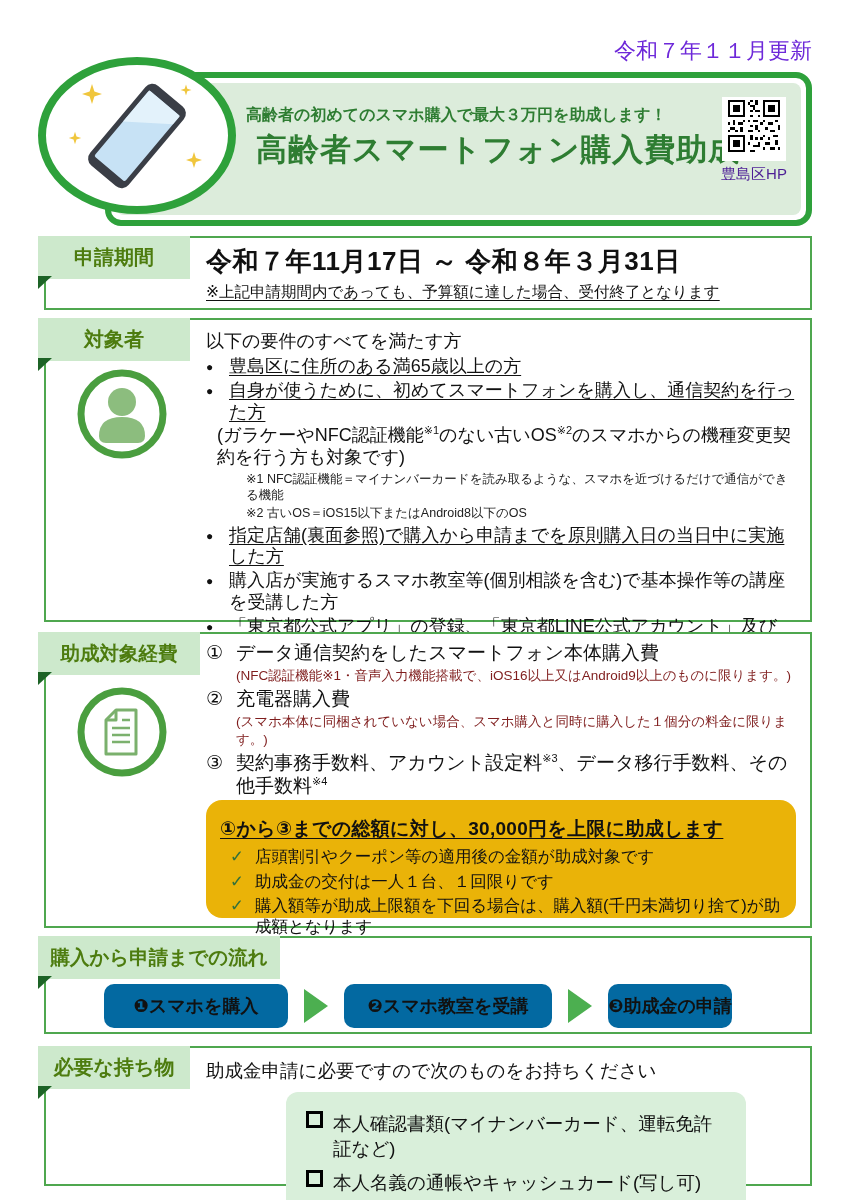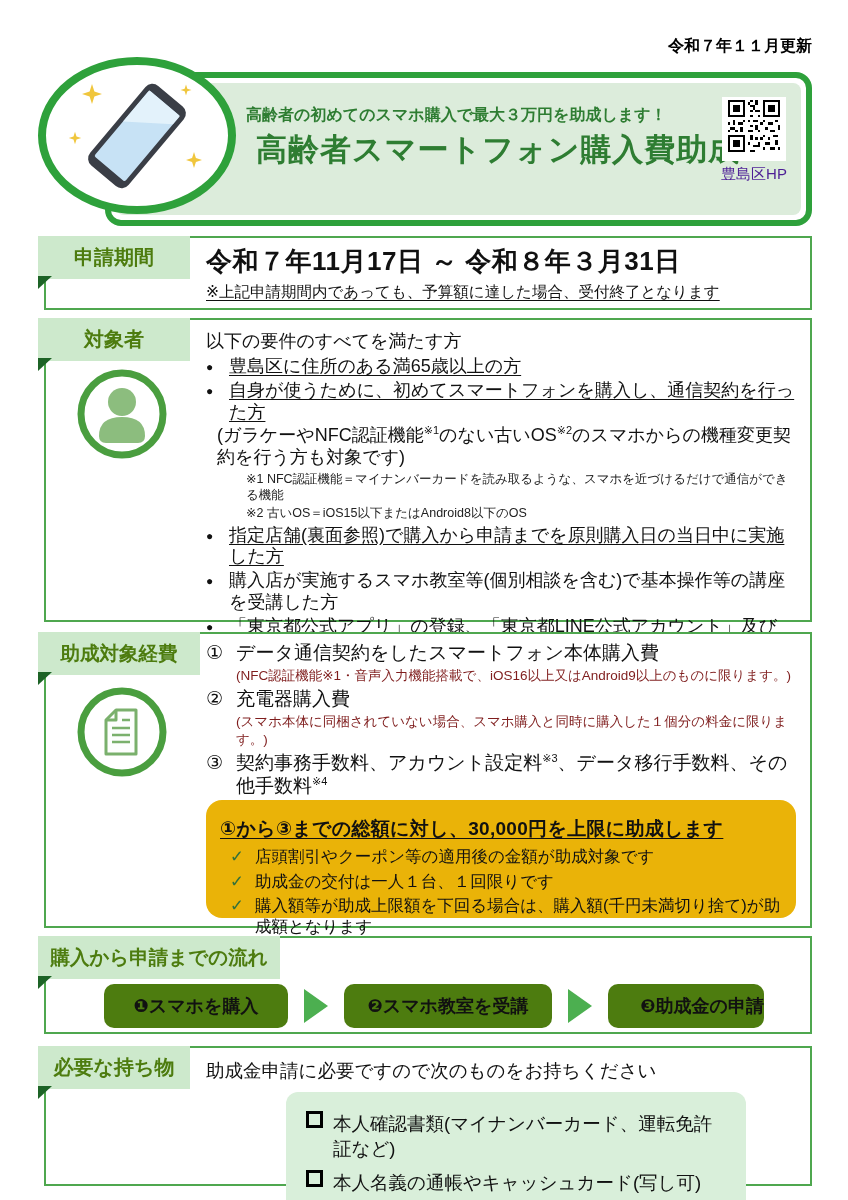--- a/index.html
+++ b/index.html
@@ -7,7 +7,7 @@
         font-family:"Liberation Sans","DejaVu Sans",sans-serif;color:#111;}
 
   
-  .updated{position:absolute;top:36px;right:36px;font-size:16px;color:#000000;font-weight:bold;}
+  .updated{position:absolute;top:36px;right:36px;font-size:22px;color:#6d28d9;}
 
   
   .band{position:absolute;left:105px;right:36px;top:72px;height:142px;

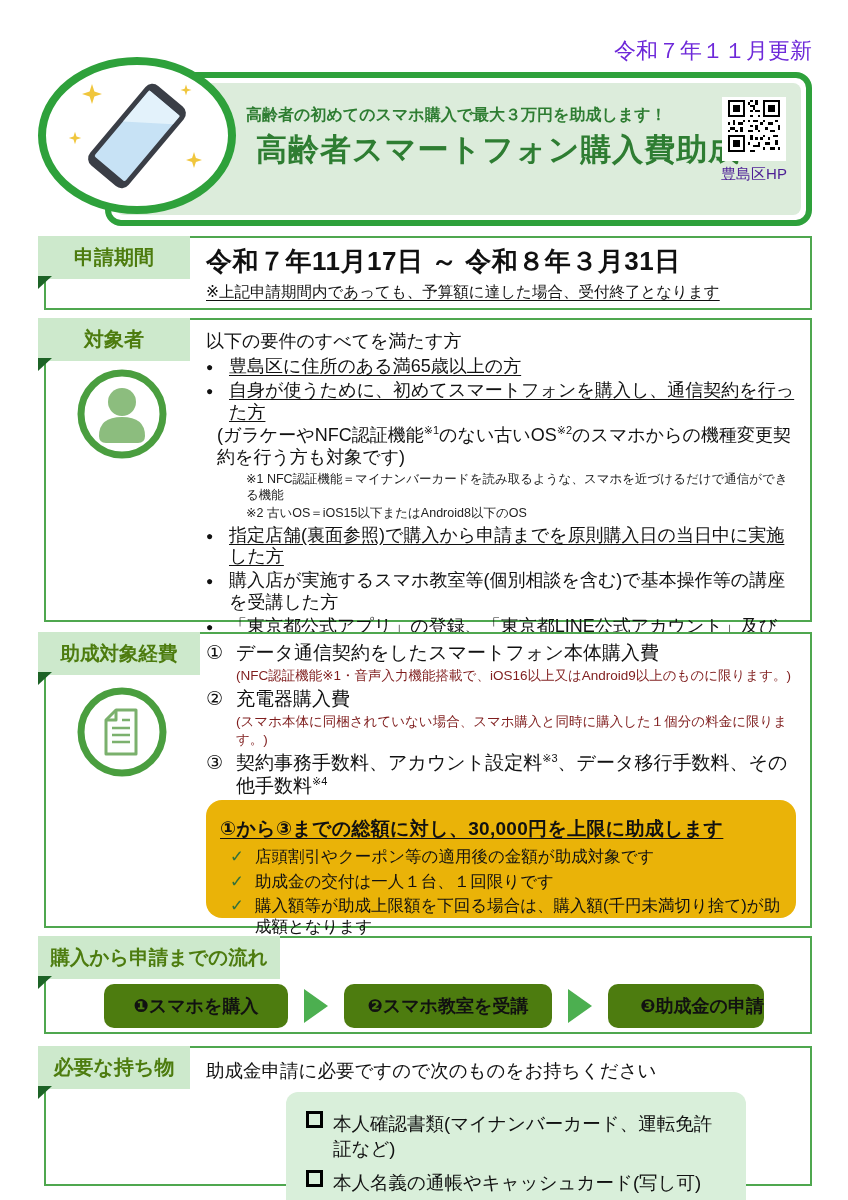--- a/index.html
+++ b/index.html
@@ -74,7 +74,7 @@
   #sec-flow .chip{width:242px;font-size:19.5px;}
   #sec-flow .fold{top:38px;}
   .steps{position:absolute;left:58px;top:46px;display:flex;align-items:center;gap:16px;}
-  .step{background:#4d7c0f;border-radius:10px;padding:10px 0;text-align:center;
+  .step{background:#0369a1;border-radius:10px;padding:10px 0;text-align:center;
         font-size:18px;font-weight:bold;}
   .step.s1{width:184px;}.step.s2{width:208px;}.step.s3{width:156px;text-align:right;}
   .arrow{width:0;height:0;border-left:24px solid #4caf50;

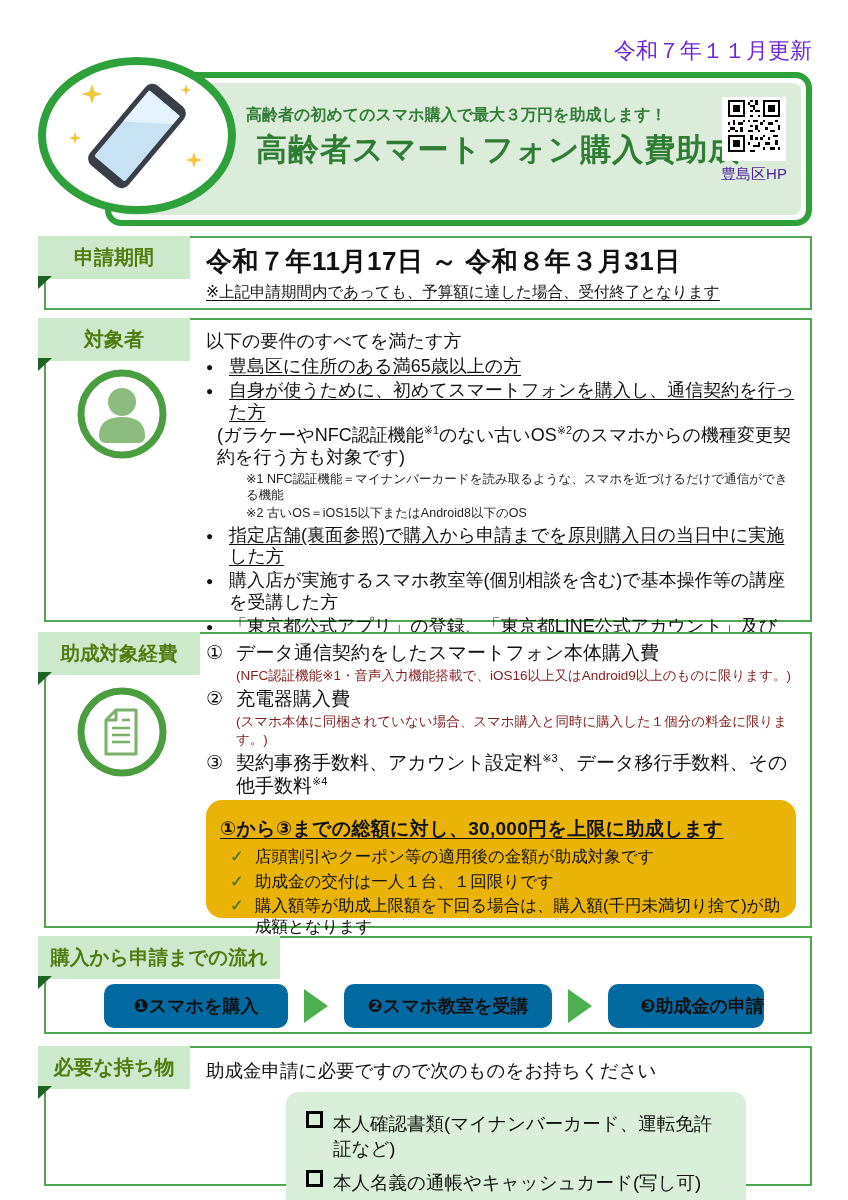--- a/index.html
+++ b/index.html
@@ -76,7 +76,7 @@
   .steps{position:absolute;left:58px;top:46px;display:flex;align-items:center;gap:16px;}
   .step{background:#0369a1;border-radius:10px;padding:10px 0;text-align:center;
         font-size:18px;font-weight:bold;}
-  .step.s1{width:184px;}.step.s2{width:208px;}.step.s3{width:156px;text-align:right;}
+  .step.s1{width:184px;}.step.s2{width:208px;}.step.s3{width:124px;}
   .arrow{width:0;height:0;border-left:24px solid #4caf50;
          border-top:17px solid transparent;border-bottom:17px solid transparent;}
 

